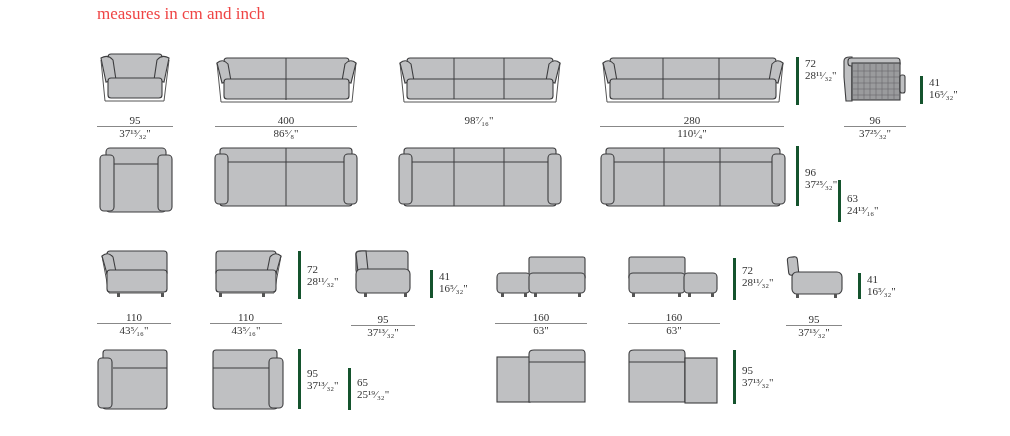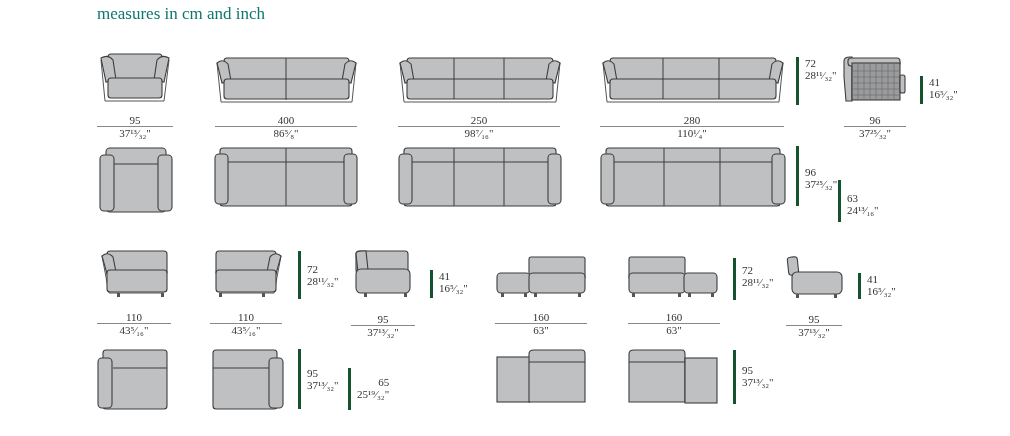--- a/index.html
+++ b/index.html
@@ -4,7 +4,7 @@
 <style>
   html,body{margin:0;padding:0;background:#ffffff;}
   body{width:1010px;height:436px;position:relative;overflow:hidden;font-family:"DejaVu Serif","Liberation Serif",serif;color:#333;}
-  .title{position:absolute;left:97px;top:4px;font-size:17px;color:#0f766e;font-family:"Liberation Serif","DejaVu Serif",serif;}
+  .title{position:absolute;left:97px;top:4px;font-size:17px;color:#ef4444;font-family:"Liberation Serif","DejaVu Serif",serif;}
   svg{position:absolute;overflow:visible;}
   .fill{fill:#bfc0c2;stroke:#3d3d3f;stroke-width:1.1;}
   .line{stroke:#3d3d3f;stroke-width:1;fill:none;}

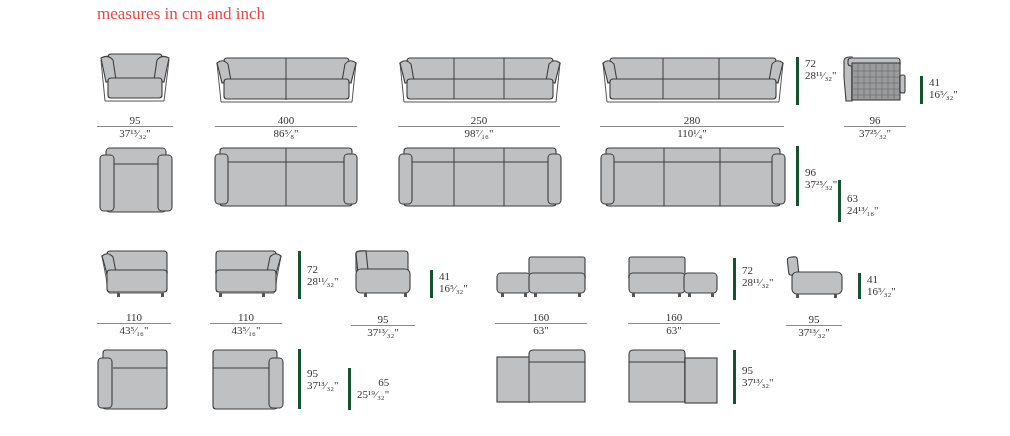--- a/index.html
+++ b/index.html
@@ -85,7 +85,6 @@
   <span class="in">86⁵⁄₈"</span>
 </div>
 <div class="dim" style="left:398px;top:114px;width:162px;">
-  <span class="cm">250</span>
   <span class="in">98⁷⁄₁₆"</span>
 </div>
 <div class="dim" style="left:600px;top:114px;width:184px;">

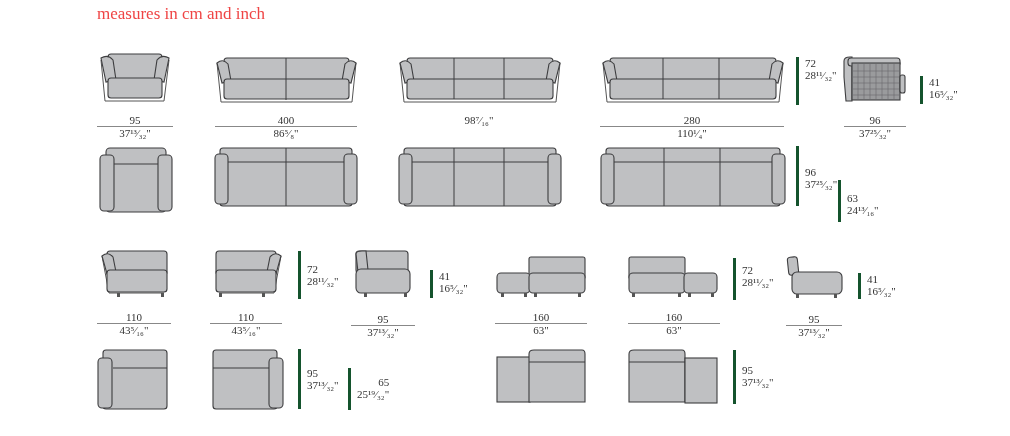--- a/index.html
+++ b/index.html
@@ -252,7 +252,7 @@
   <span>95</span>
   <span>37¹³⁄₃₂"</span>
 </div>
-<div class="vdim" style="left:348px;top:368px;height:42px;padding-top:8px;box-sizing:border-box;text-align:right;">
+<div class="vdim" style="left:348px;top:368px;height:42px;padding-top:8px;box-sizing:border-box;">
   <span>65</span>
   <span>25¹⁹⁄₃₂"</span>
 </div>

